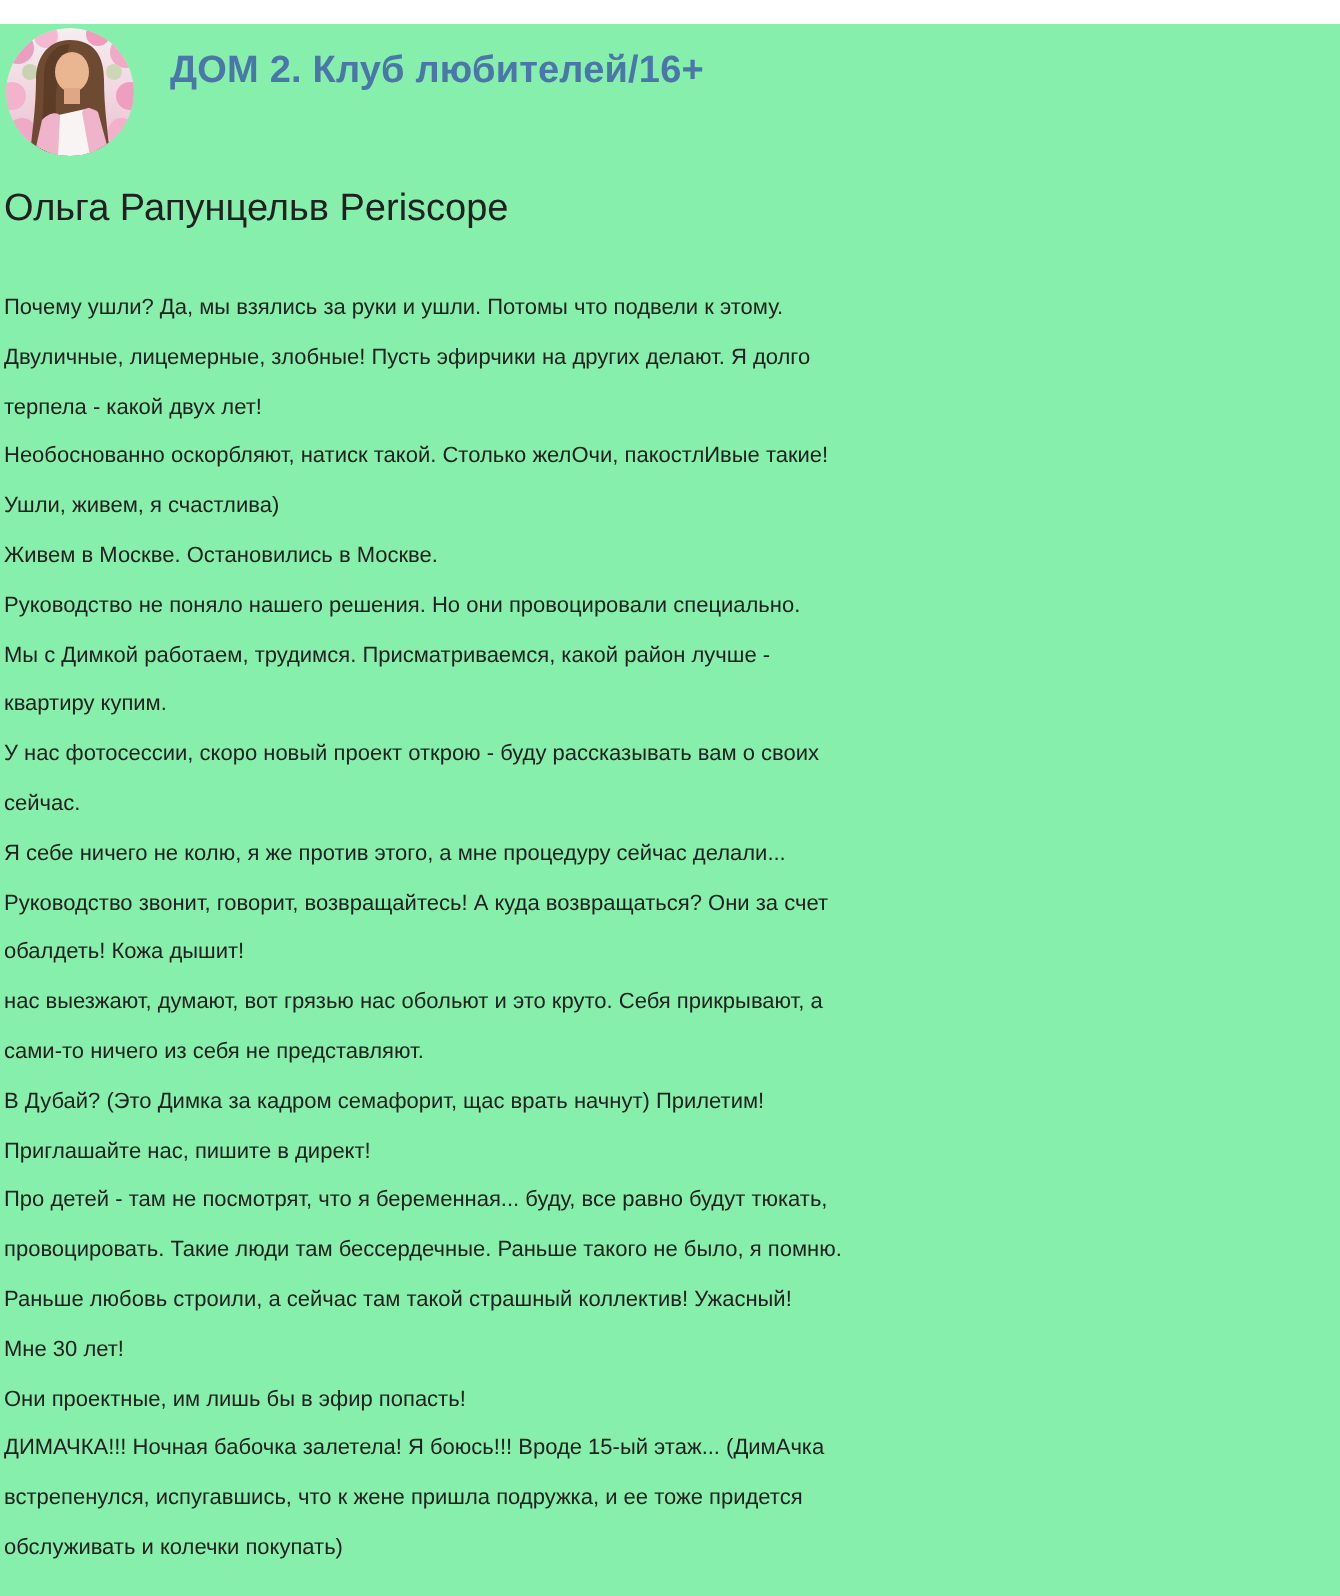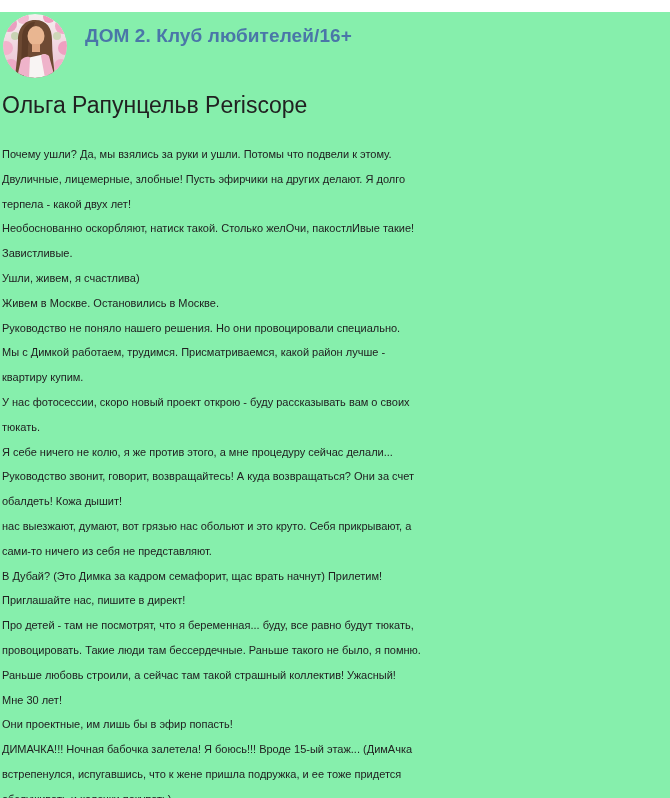--- a/index.html
+++ b/index.html
@@ -49,7 +49,7 @@
     position: absolute;
     left: 2px;
     top: 81px;
-    font-size: 23px;
+    font-size: 19px;
     line-height: 24px;
     color: #212121;
   }

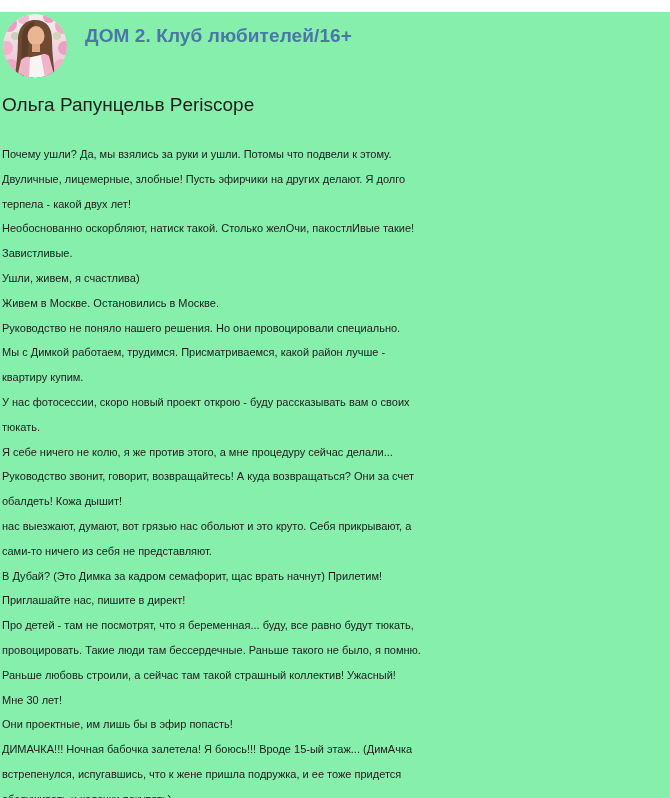--- a/index.html
+++ b/index.html
@@ -122,7 +122,6 @@
       <div class="post-line">Двуличные, лицемерные, злобные! Пусть эфирчики на других делают. Я долго</div>
       <div class="post-line">терпела - какой двух лет!</div>
       <div class="post-line">Необоснованно оскорбляют, натиск такой. Столько желОчи, пакостлИвые такие!</div>
-      <div class="post-line">Завистливые.</div>
       <div class="post-line">Ушли, живем, я счастлива)</div>
       <div class="post-line">Живем в Москве. Остановились в Москве.</div>
       <div class="post-line">Руководство не поняло нашего решения. Но они провоцировали специально.</div>

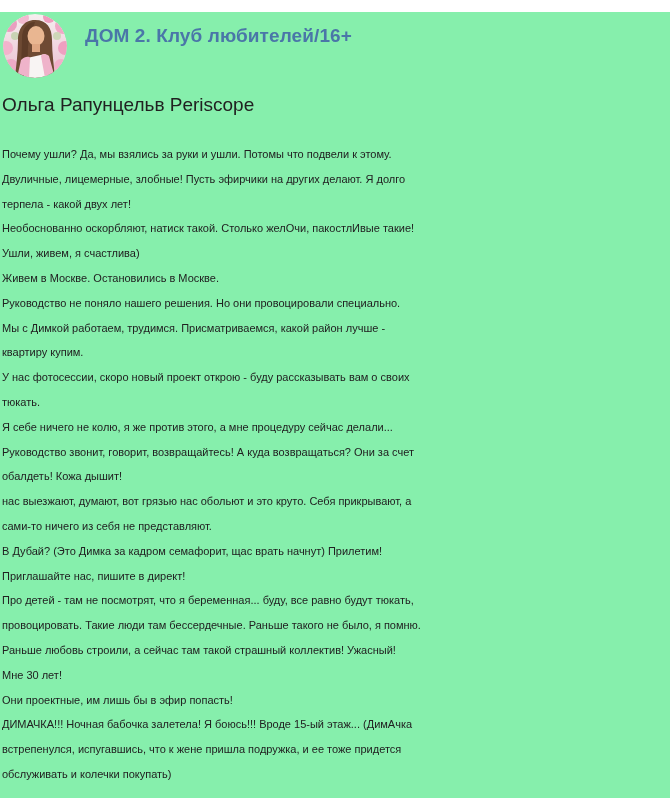--- a/index.html
+++ b/index.html
@@ -128,7 +128,7 @@
       <div class="post-line">Мы с Димкой работаем, трудимся. Присматриваемся, какой район лучше -</div>
       <div class="post-line">квартиру купим.</div>
       <div class="post-line">У нас фотосессии, скоро новый проект открою - буду рассказывать вам о своих</div>
-      <div class="post-line">тюкать.</div>
+      <div class="post-line">сейчас.</div>
       <div class="post-line">Я себе ничего не колю, я же против этого, а мне процедуру сейчас делали...</div>
       <div class="post-line">Руководство звонит, говорит, возвращайтесь! А куда возвращаться? Они за счет</div>
       <div class="post-line">обалдеть! Кожа дышит!</div>

